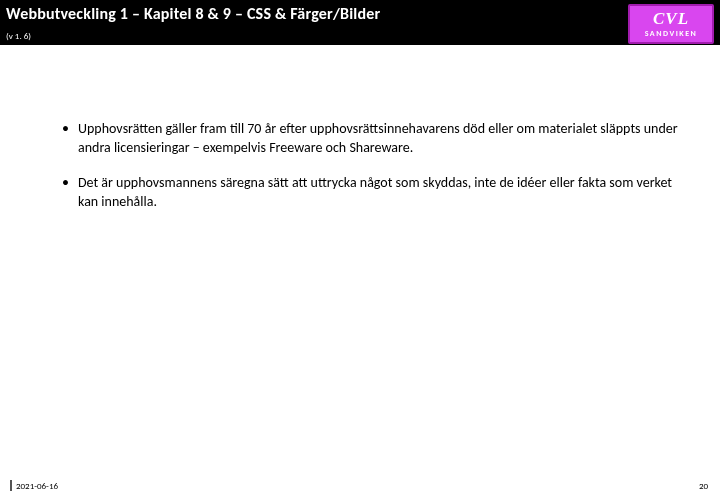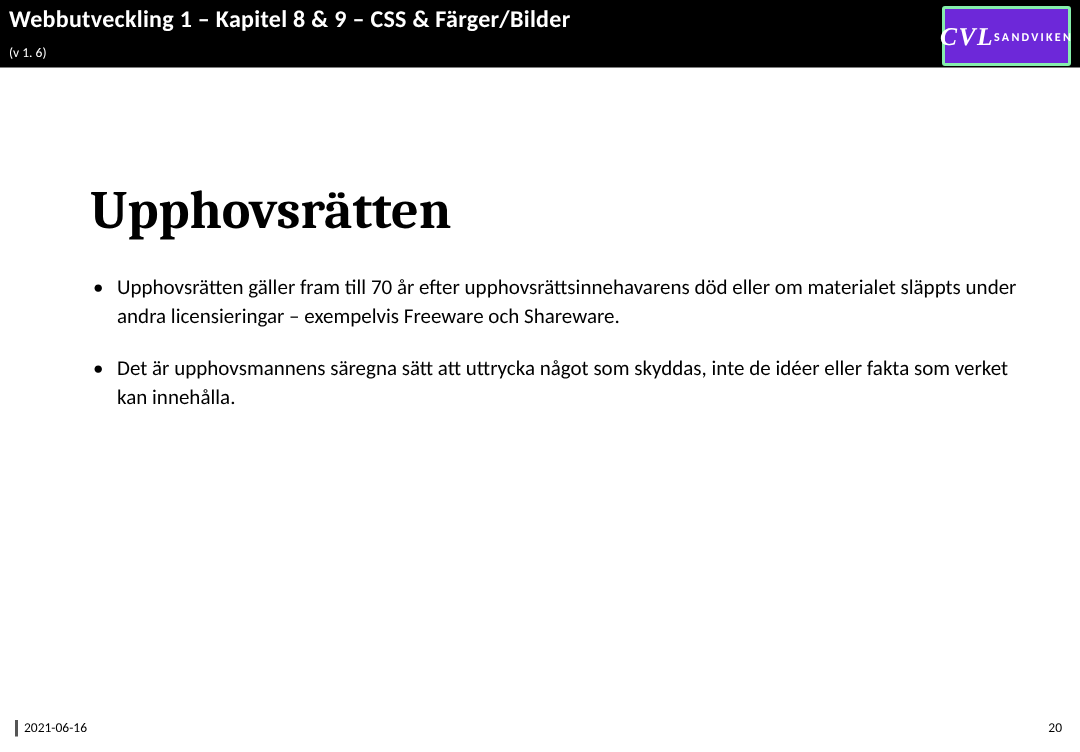--- a/index.html
+++ b/index.html
@@ -8,7 +8,7 @@
   .header-bar { position: absolute; top: 0; left: 0; width: 100%; height: 45px; background: #000; color: #fff; }
   .header-title { position: absolute; top: 4px; left: 6px; font-size: 16px; font-weight: 700; letter-spacing: 0.2px; }
   .header-version { position: absolute; top: 30px; left: 6px; font-size: 9px; font-weight: 400; color: #fff; }
-  .logo { position: absolute; top: 4px; right: 6px; width: 86px; height: 40px; border: 2px solid #86efac; border-radius: 2px; display: flex; flex-direction: row; justify-content: center; align-items: center; background: #6d28d9; }
+  .logo { position: absolute; top: 4px; right: 6px; width: 86px; height: 40px; border: 2px solid #a21caf; border-radius: 2px; display: flex; flex-direction: column; justify-content: center; align-items: center; background: #d946ef; }
   .logo-top { font-family: Georgia, "Times New Roman", serif; font-size: 17px; font-weight: 700; font-style: italic; letter-spacing: 1px; line-height: 1; color: #fff; }
   .logo-sub { font-size: 8px; font-weight: 700; letter-spacing: 1.5px; color: #fff; margin-top: 1px; }
   .content { position: absolute; top: 120px; left: 60px; right: 40px; }

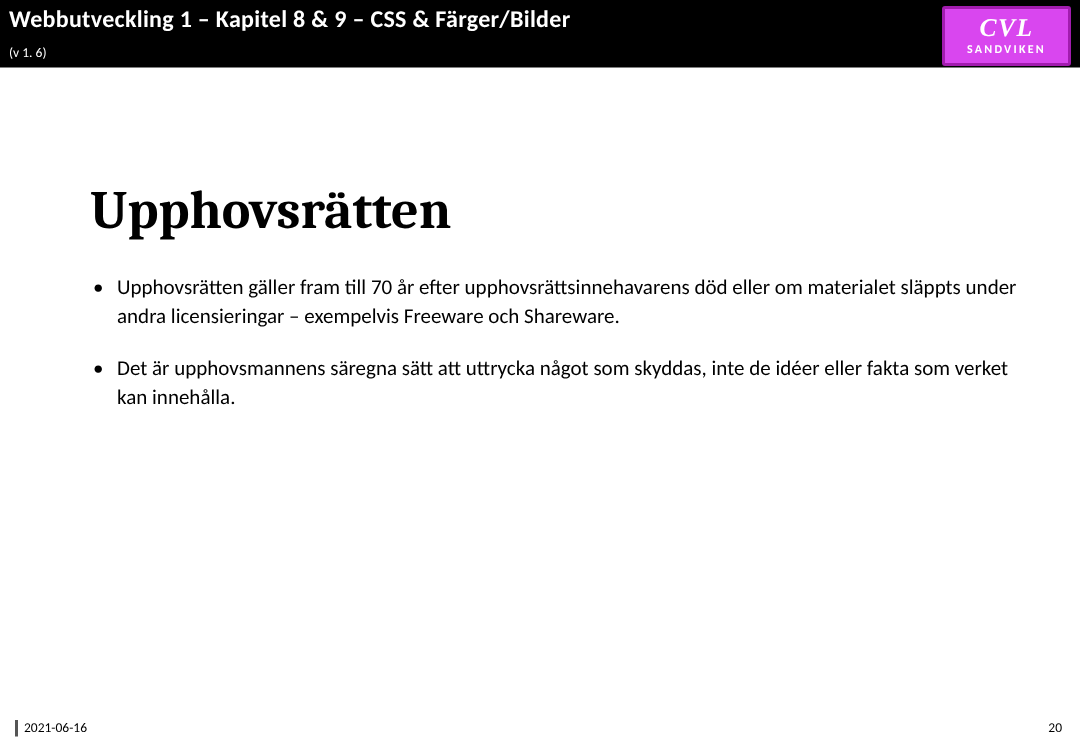--- a/index.html
+++ b/index.html
@@ -34,7 +34,6 @@
   </div>
 
   <div class="content">
-    <h1 class="title">Upphovsrätten</h1>
     <ul class="bullets">
       <li>Upphovsrätten gäller fram till 70 år efter upphovsrättsinnehavarens död eller om materialet släppts under andra licensieringar – exempelvis Freeware och Shareware.</li>
       <li>Det är upphovsmannens säregna sätt att uttrycka något som skyddas, inte de idéer eller fakta som verket kan innehålla.</li>

